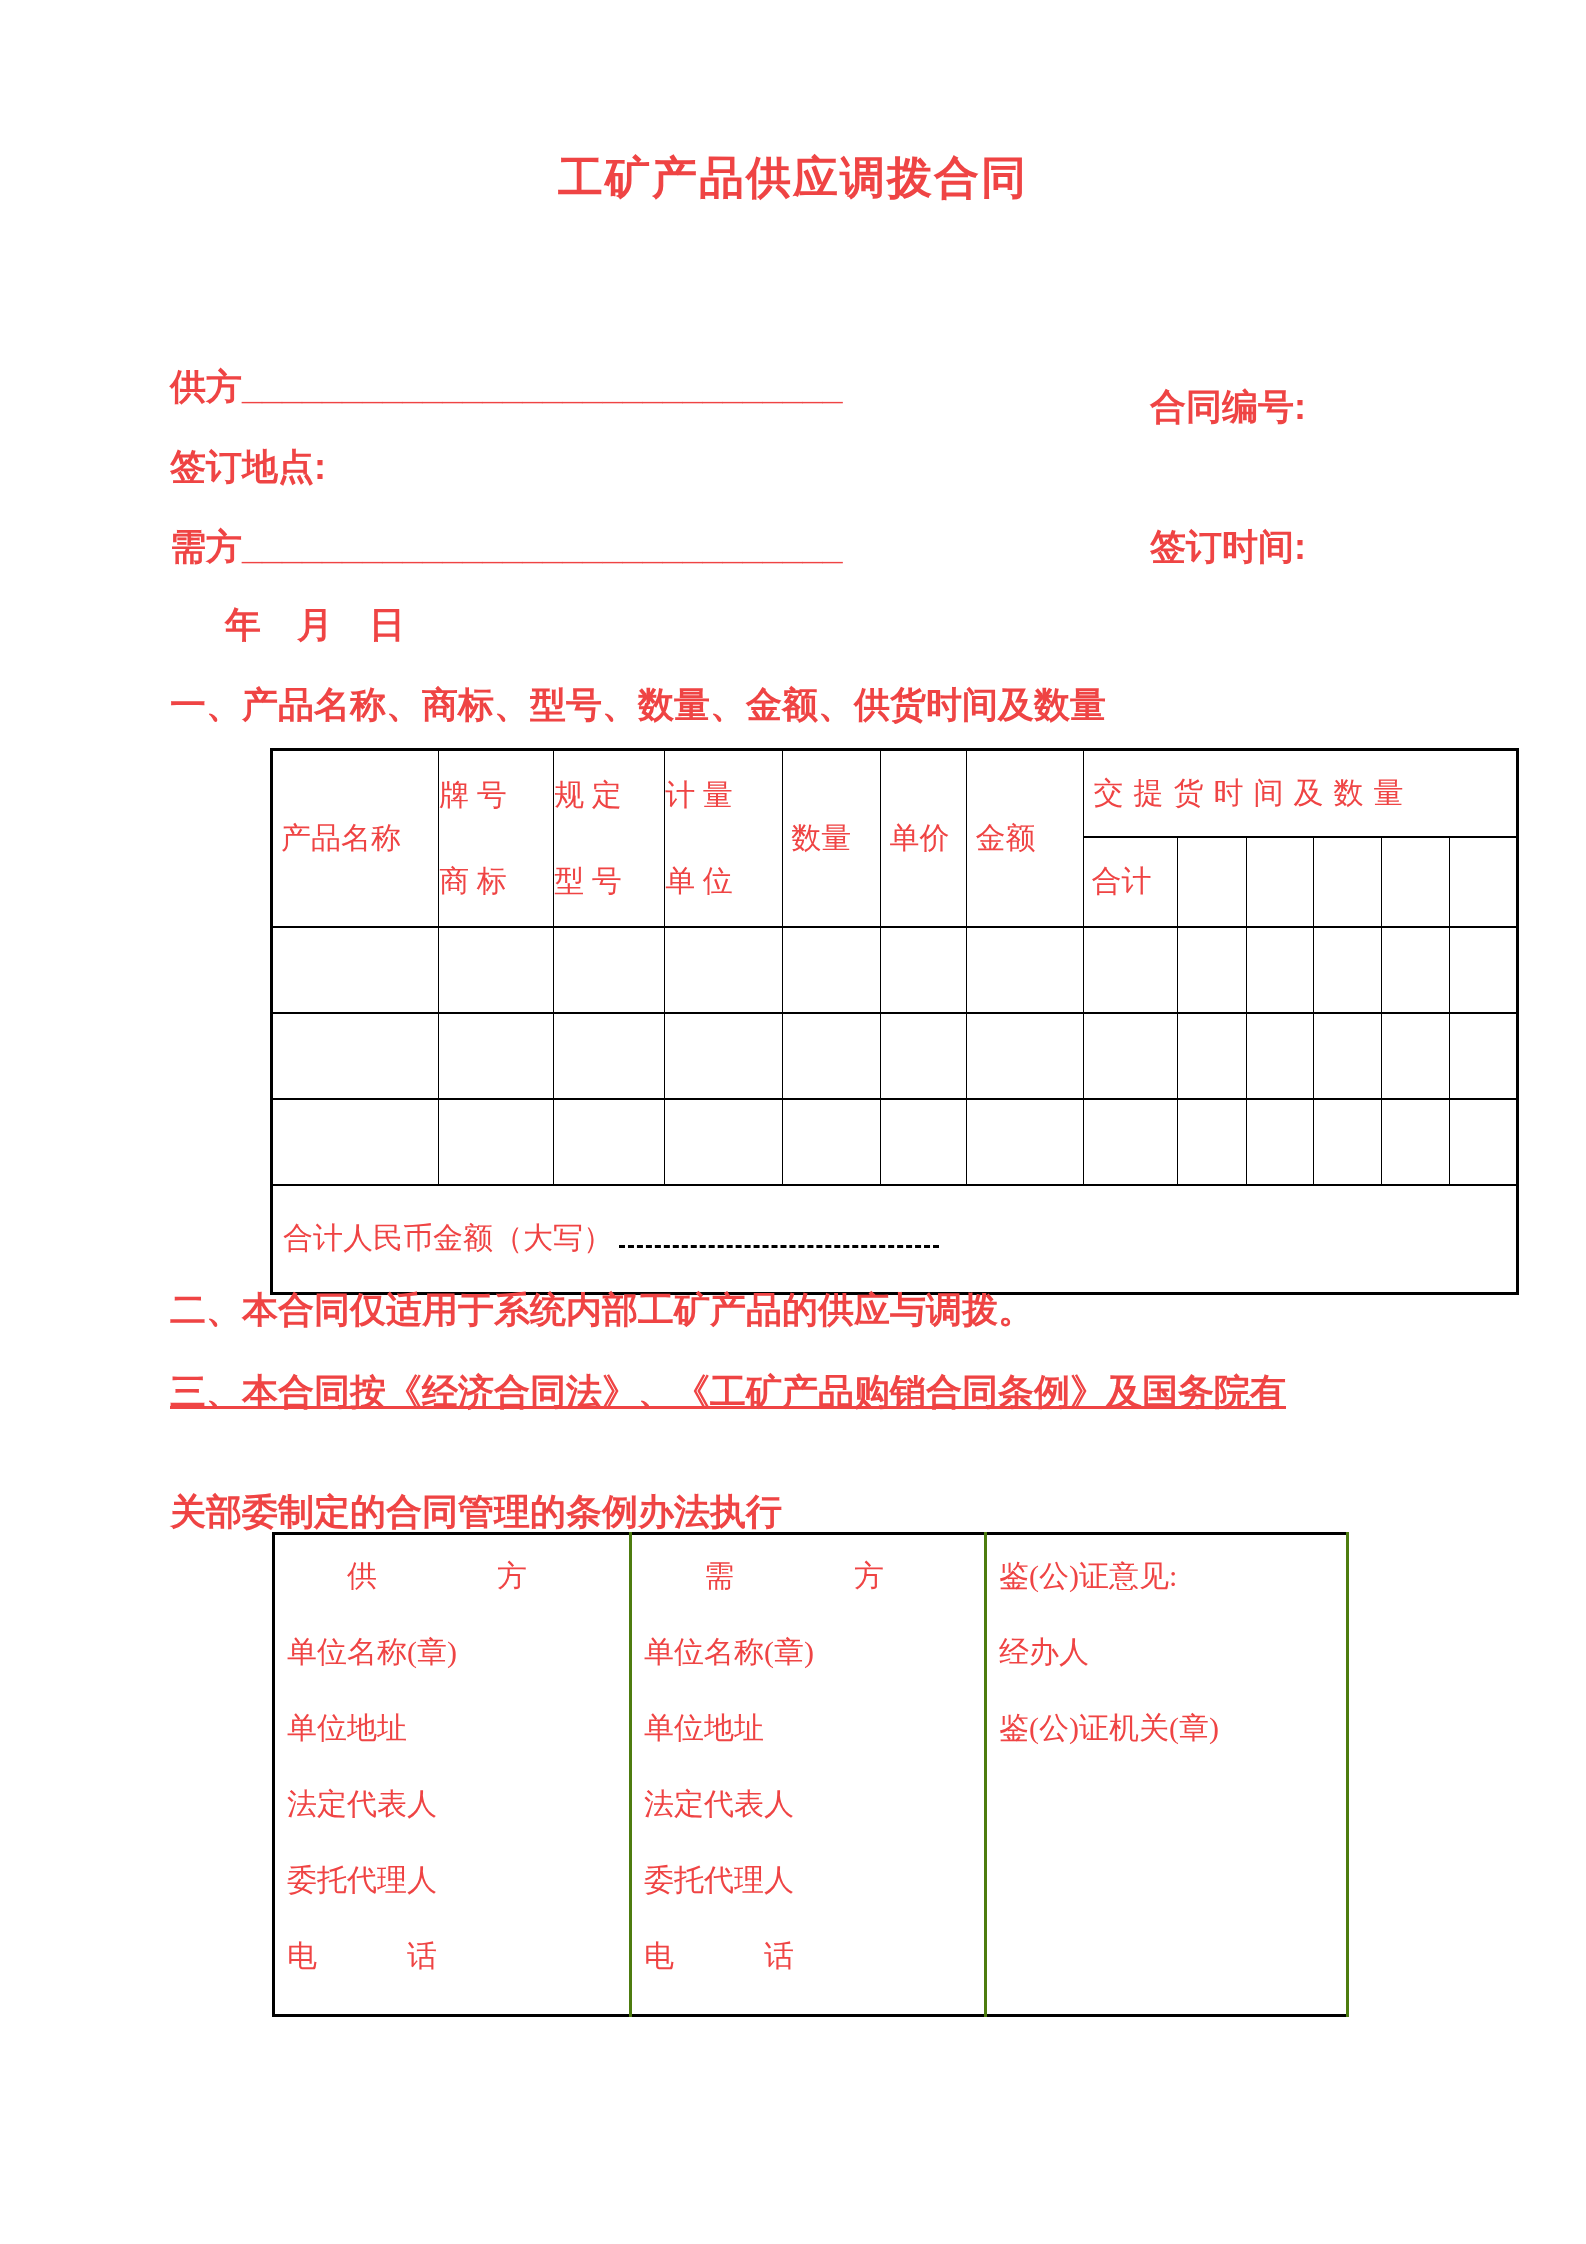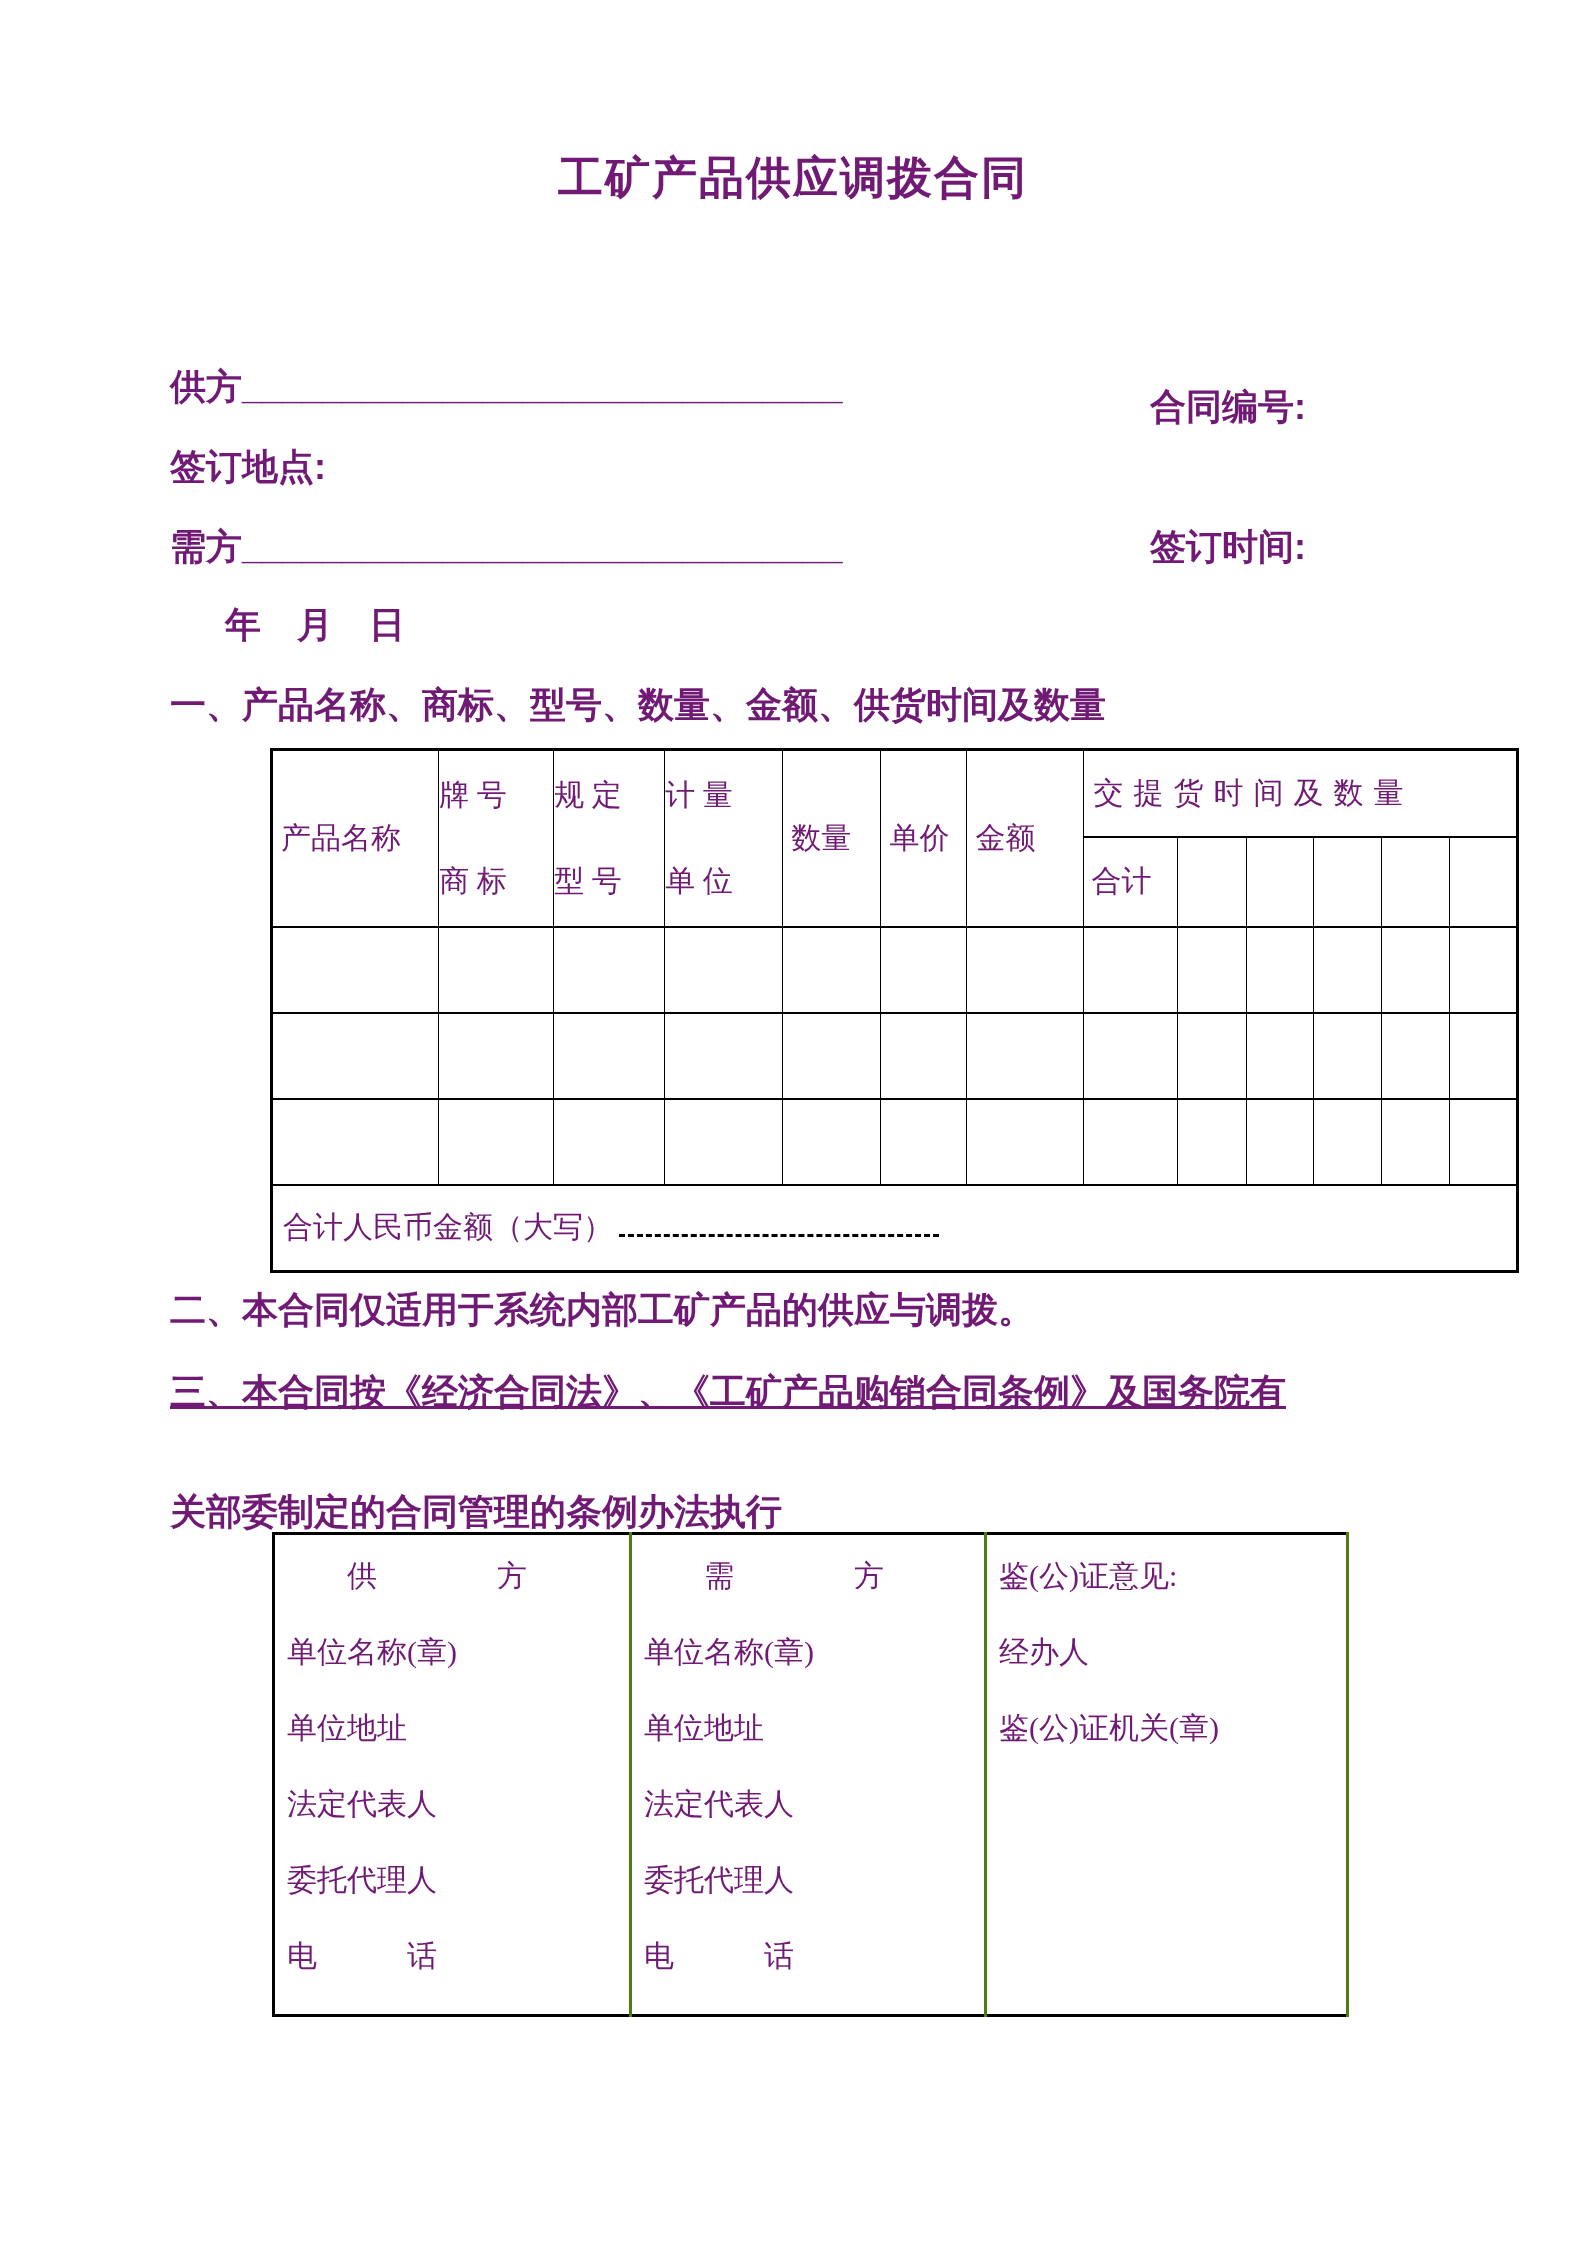--- a/index.html
+++ b/index.html
@@ -8,7 +8,7 @@
     width:1586px; height:2244px;
     margin:0 auto;
     background:#ffffff;
-    color:#701a75;
+    color:#ef4444;
     font-family:"Liberation Sans", sans-serif;
     overflow:hidden;
   }

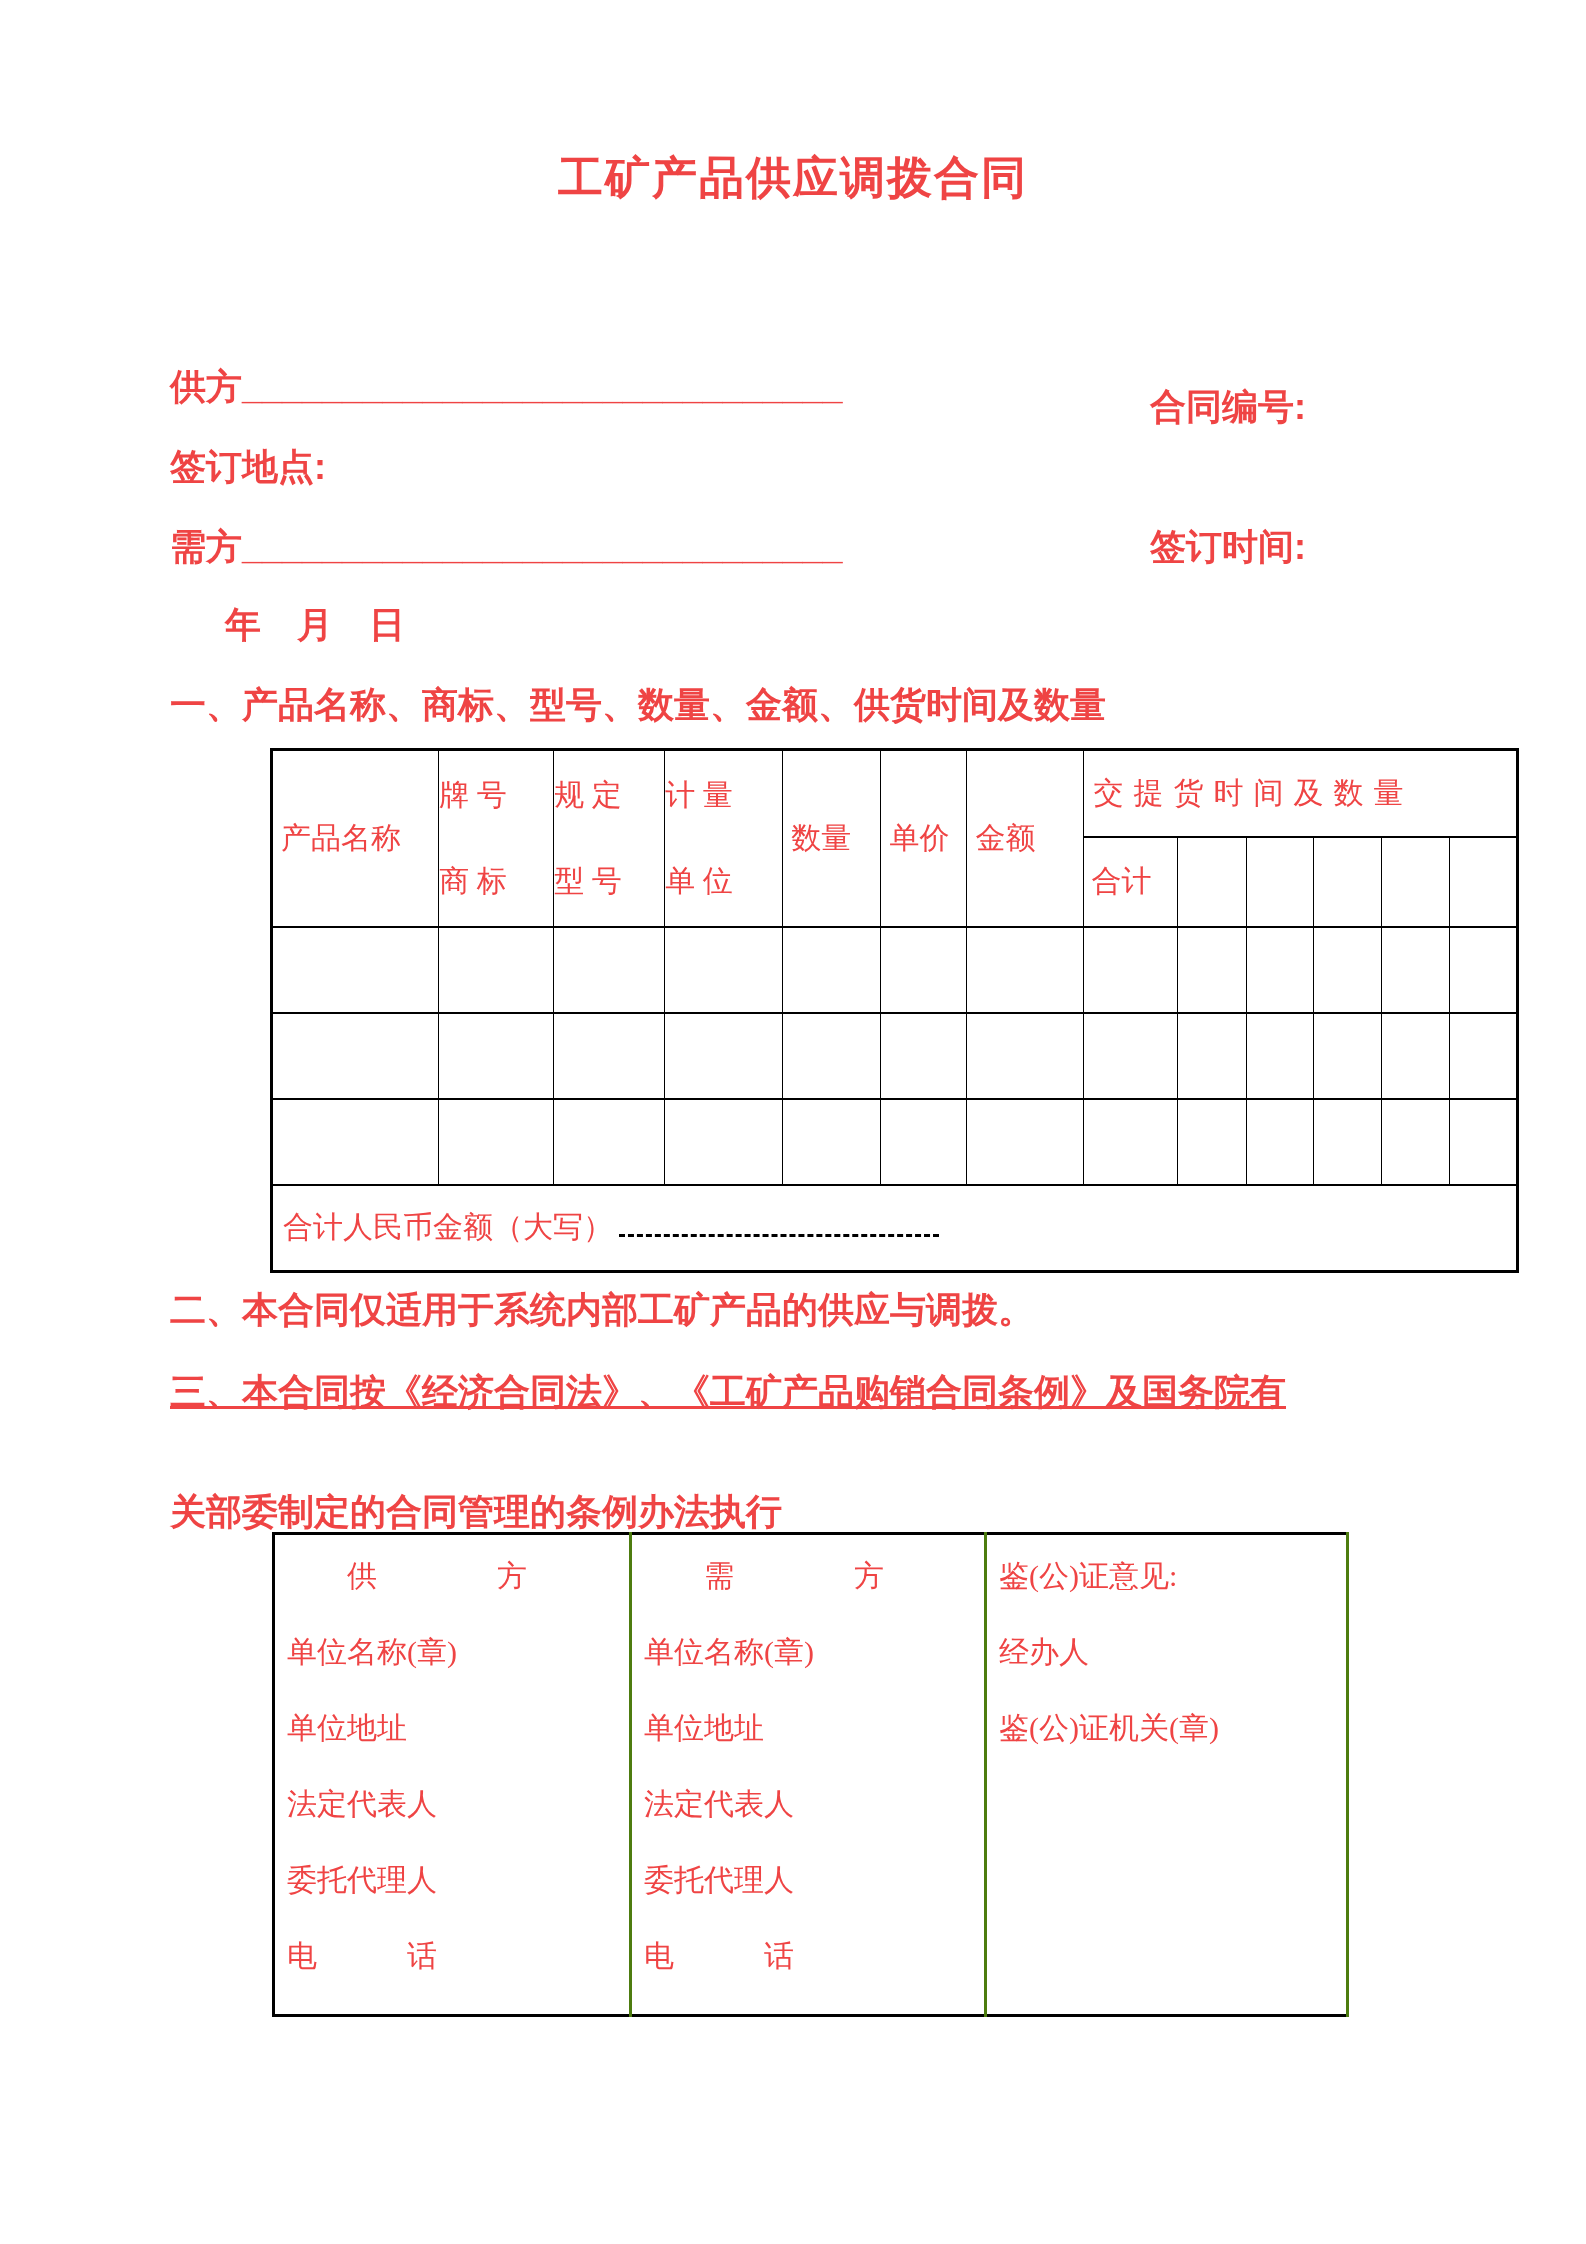--- a/index.html
+++ b/index.html
@@ -189,7 +189,7 @@
           <td></td>
           <td></td>
     </tr>
-    <tr style="height:87px;">
+    <tr style="height:109px;">
       <td colspan="13" class="footer-cell"><span>合计人民币金额（大写）</span><span class="dash-blank"></span></td>
     </tr>
   </tbody>

